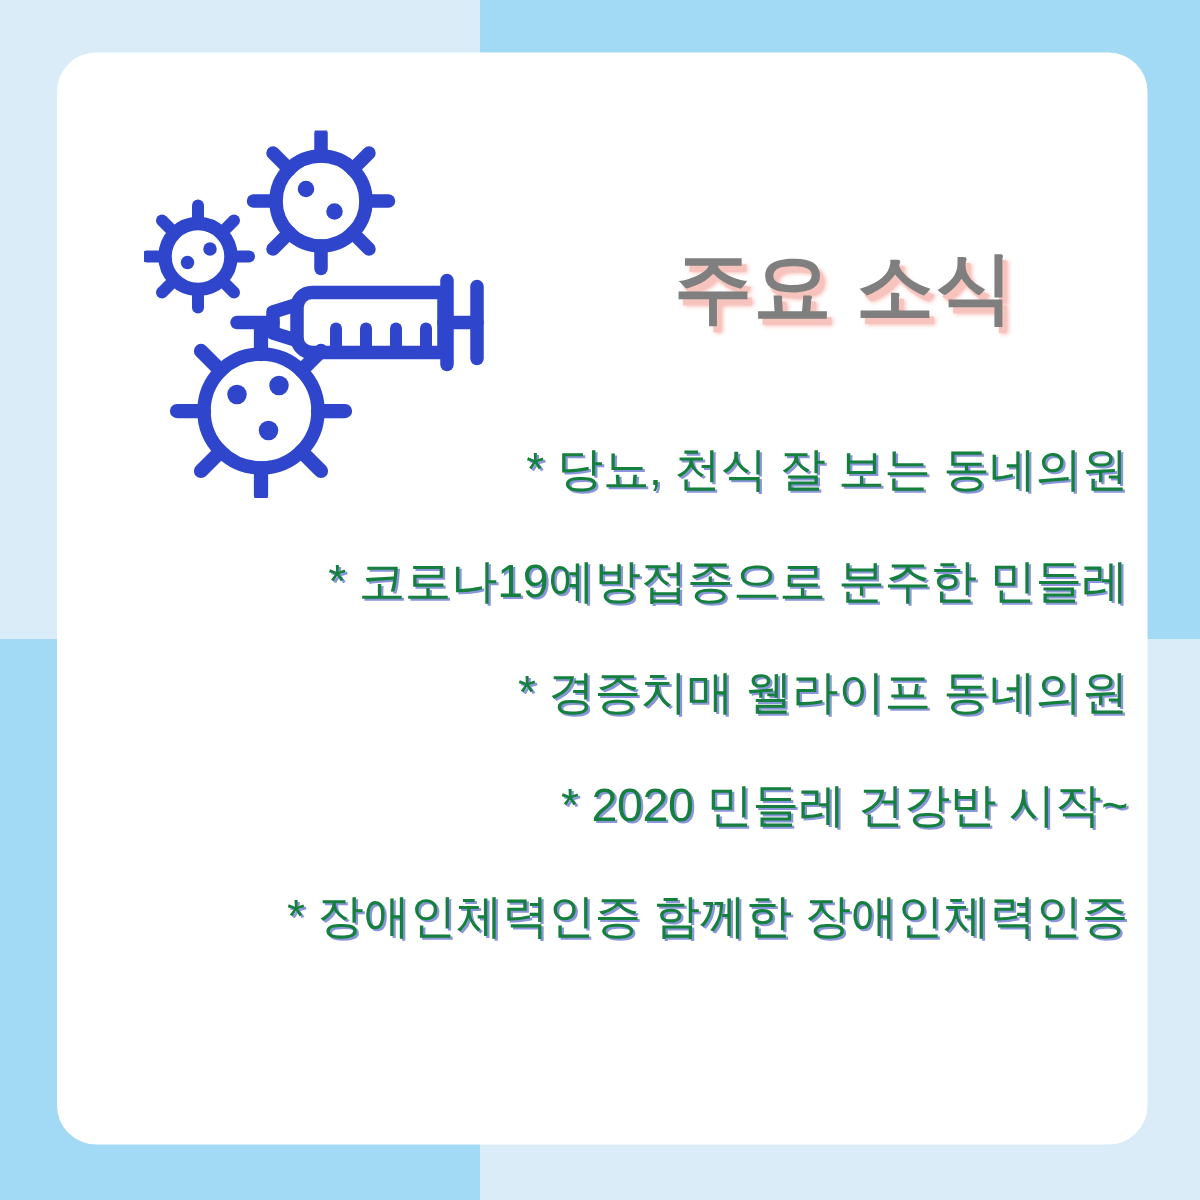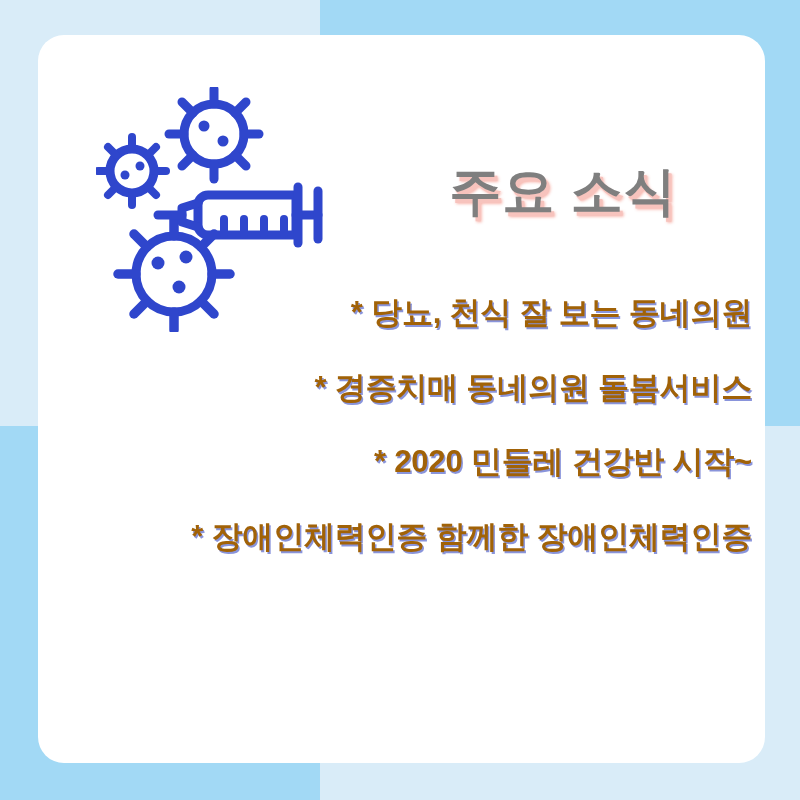--- a/index.html
+++ b/index.html
@@ -77,8 +77,8 @@
   }
   .news-item {
     font-size: 31px;
-    font-weight: bold;
-    color: #a16207;
+    font-weight: normal;
+    color: #15803d;
     line-height: 1.05;
     margin-bottom: 42px;
     white-space: nowrap;

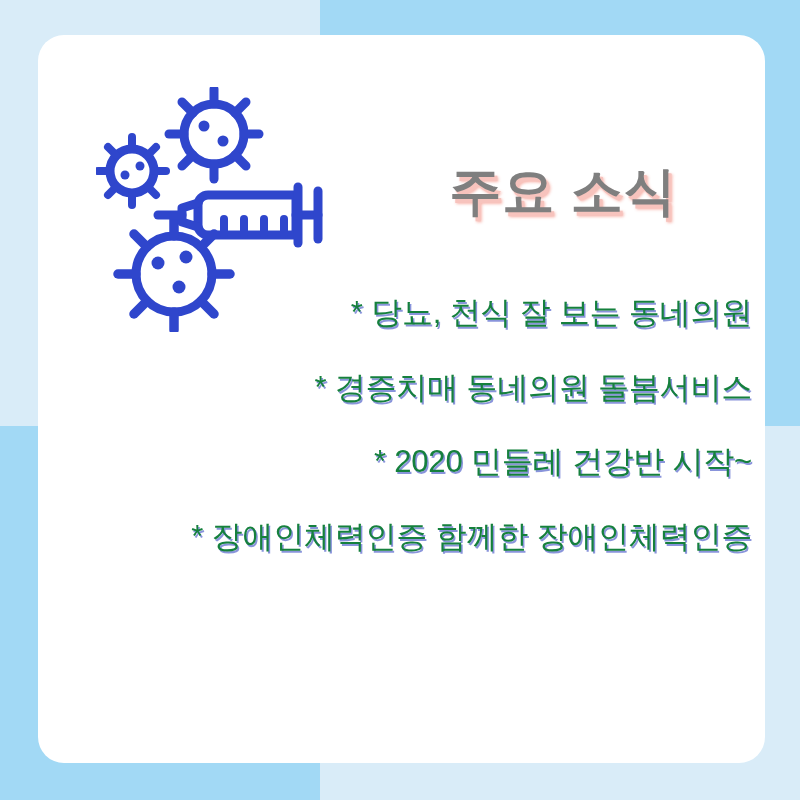--- a/index.html
+++ b/index.html
@@ -179,6 +179,7 @@
 
     <div class="news-list">
       <div class="news-item">* 당뇨, 천식 잘 보는 동네의원</div>
+      <div class="news-item">* 코로나19예방접종으로 분주한 민들레</div>
       <div class="news-item">* 경증치매 동네의원 돌봄서비스</div>
       <div class="news-item">* 2020 민들레 건강반 시작~</div>
       <div class="news-item">* 장애인체력인증 함께한 장애인체력인증</div>

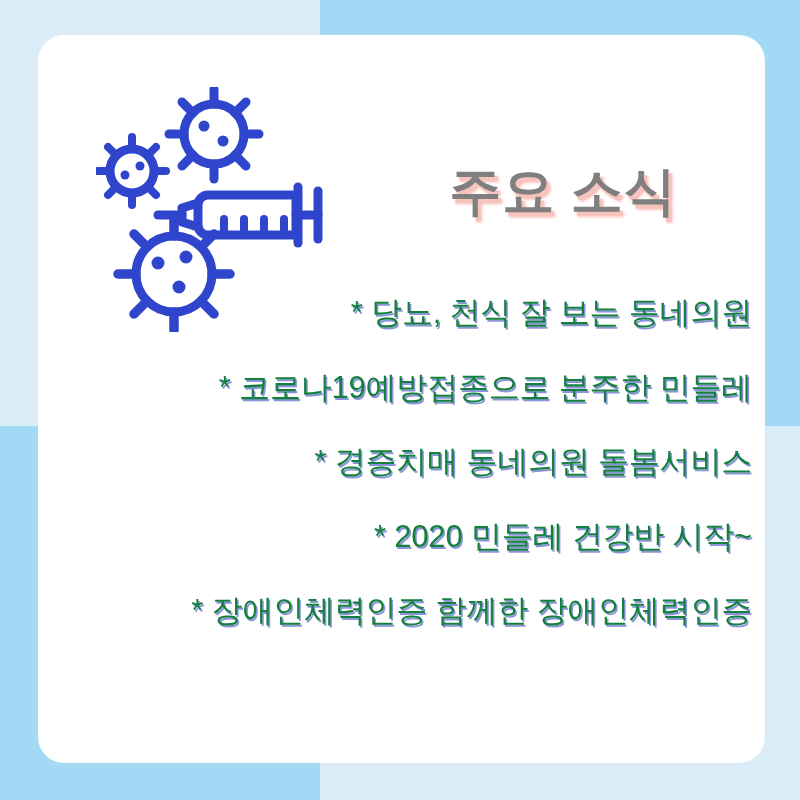--- a/index.html
+++ b/index.html
@@ -180,7 +180,7 @@
     <div class="news-list">
       <div class="news-item">* 당뇨, 천식 잘 보는 동네의원</div>
       <div class="news-item">* 코로나19예방접종으로 분주한 민들레</div>
-      <div class="news-item">* 경증치매 동네의원 돌봄서비스</div>
+      <div class="news-item">* 경증치매 웰라이프 동네의원</div>
       <div class="news-item">* 2020 민들레 건강반 시작~</div>
       <div class="news-item">* 장애인체력인증 함께한 장애인체력인증</div>
     </div>

